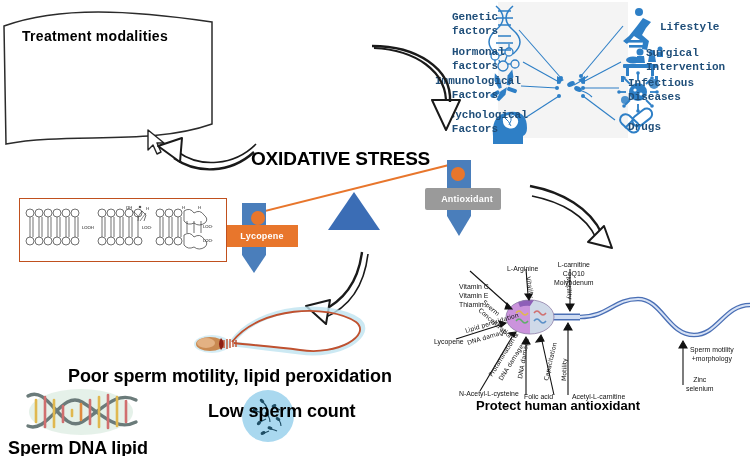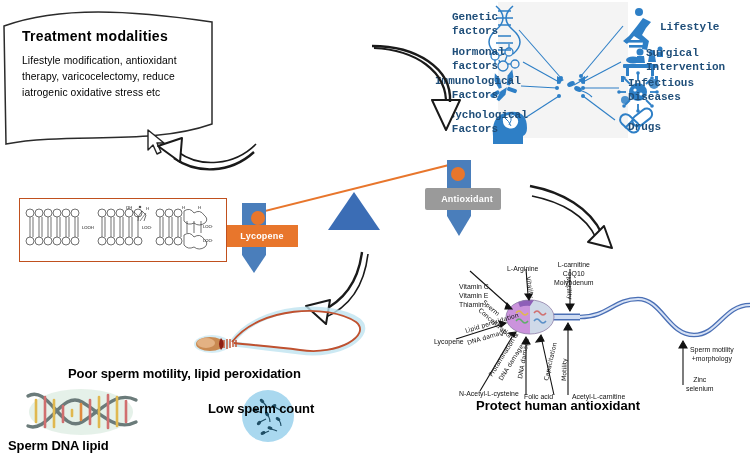--- a/index.html
+++ b/index.html
@@ -54,7 +54,6 @@
   </svg>
   <div class="abs" id="treatment-text">
     <div class="tm-title">Treatment  modalities</div>
-    <div class="tm-body">Lifestyle modification,  antioxidant therapy,  varicocelectomy,  reduce iatrogenic  oxidative  stress  etc</div>
   </div>
 
   <svg class="abs" style="left:146px;top:128px;width:24px;height:30px;" viewBox="0 0 24 30">

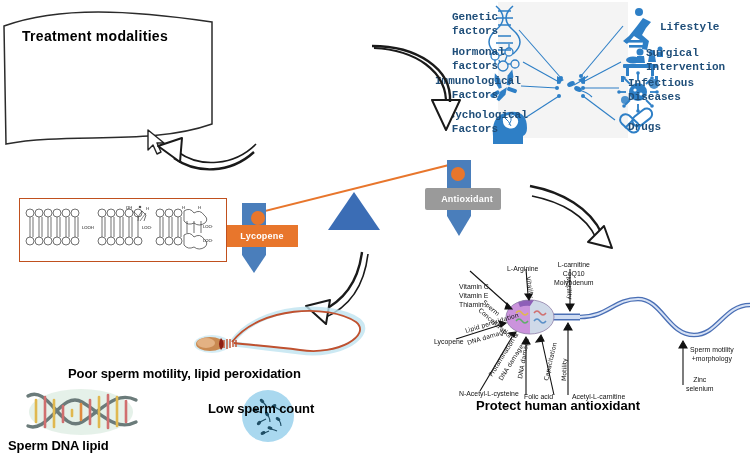--- a/index.html
+++ b/index.html
@@ -228,6 +228,7 @@
     <path d="M84,66 L60,60 L76,44 Z" fill="#ffffff" stroke="#1a1a1a" stroke-width="2" stroke-linejoin="round"></path>
   </svg>
 
+  <div class="abs" id="os-title">OXIDATIVE STRESS</div>
 
   <svg class="abs" style="left:248px;top:158px;width:210px;height:62px;" viewBox="0 0 210 62">
     <line x1="5" y1="56" x2="205" y2="6" stroke="#e8762c" stroke-width="2"></line>

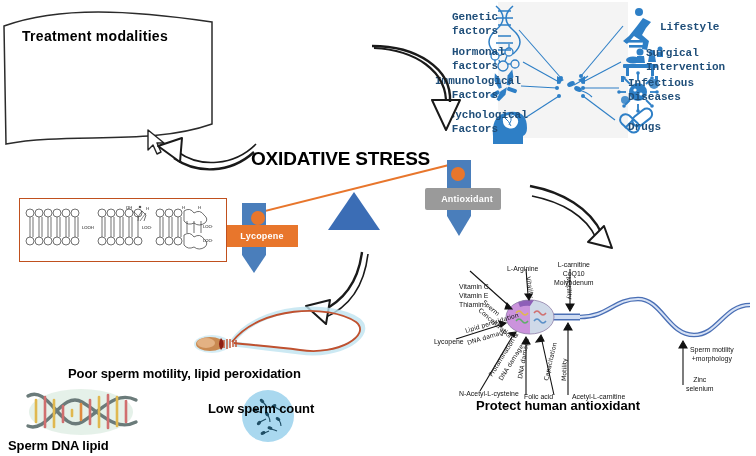--- a/index.html
+++ b/index.html
@@ -33,7 +33,7 @@
              border:1.6px solid #c0501e;background:#fff;}
 
   
-  .blabel{position:absolute;font-weight:bold;font-size:13px;letter-spacing:-.1px;}
+  .blabel{position:absolute;font-weight:bold;font-size:18px;letter-spacing:-.1px;}
   #lbl-motility{left:68px;top:366px;}
   #lbl-dna{left:8px;top:438px;}
   #lbl-count{left:208px;top:401px;}

